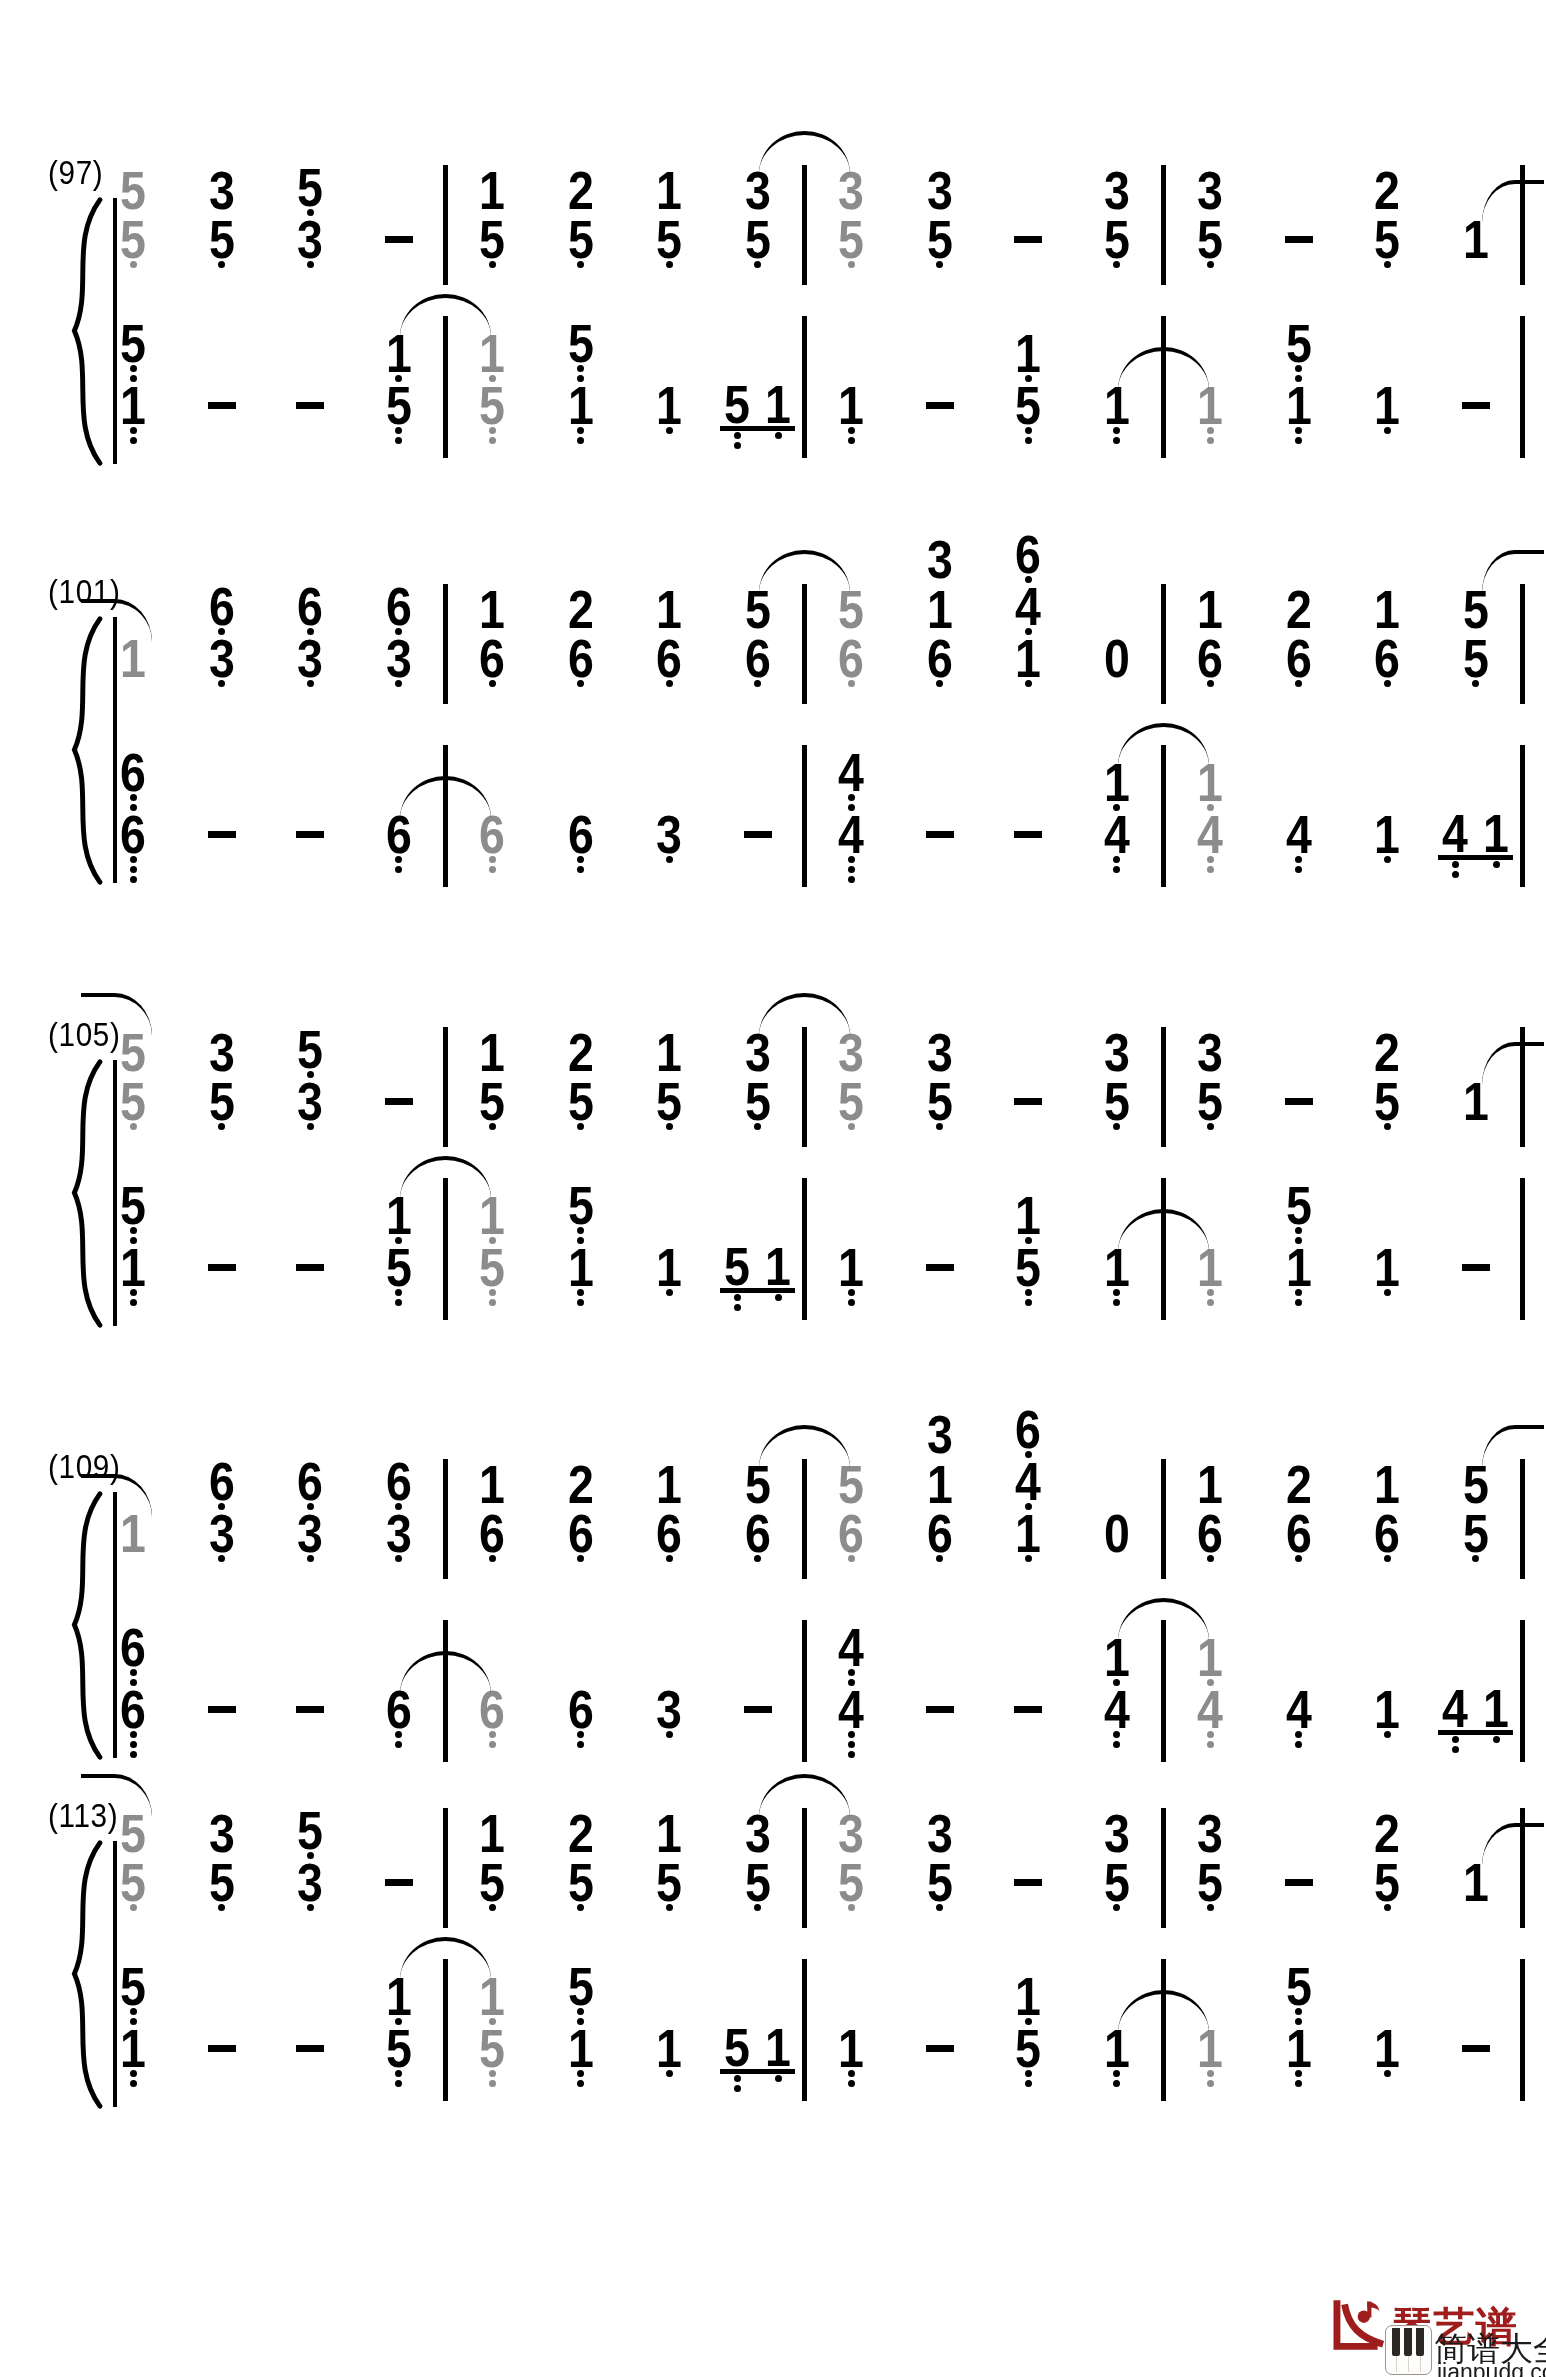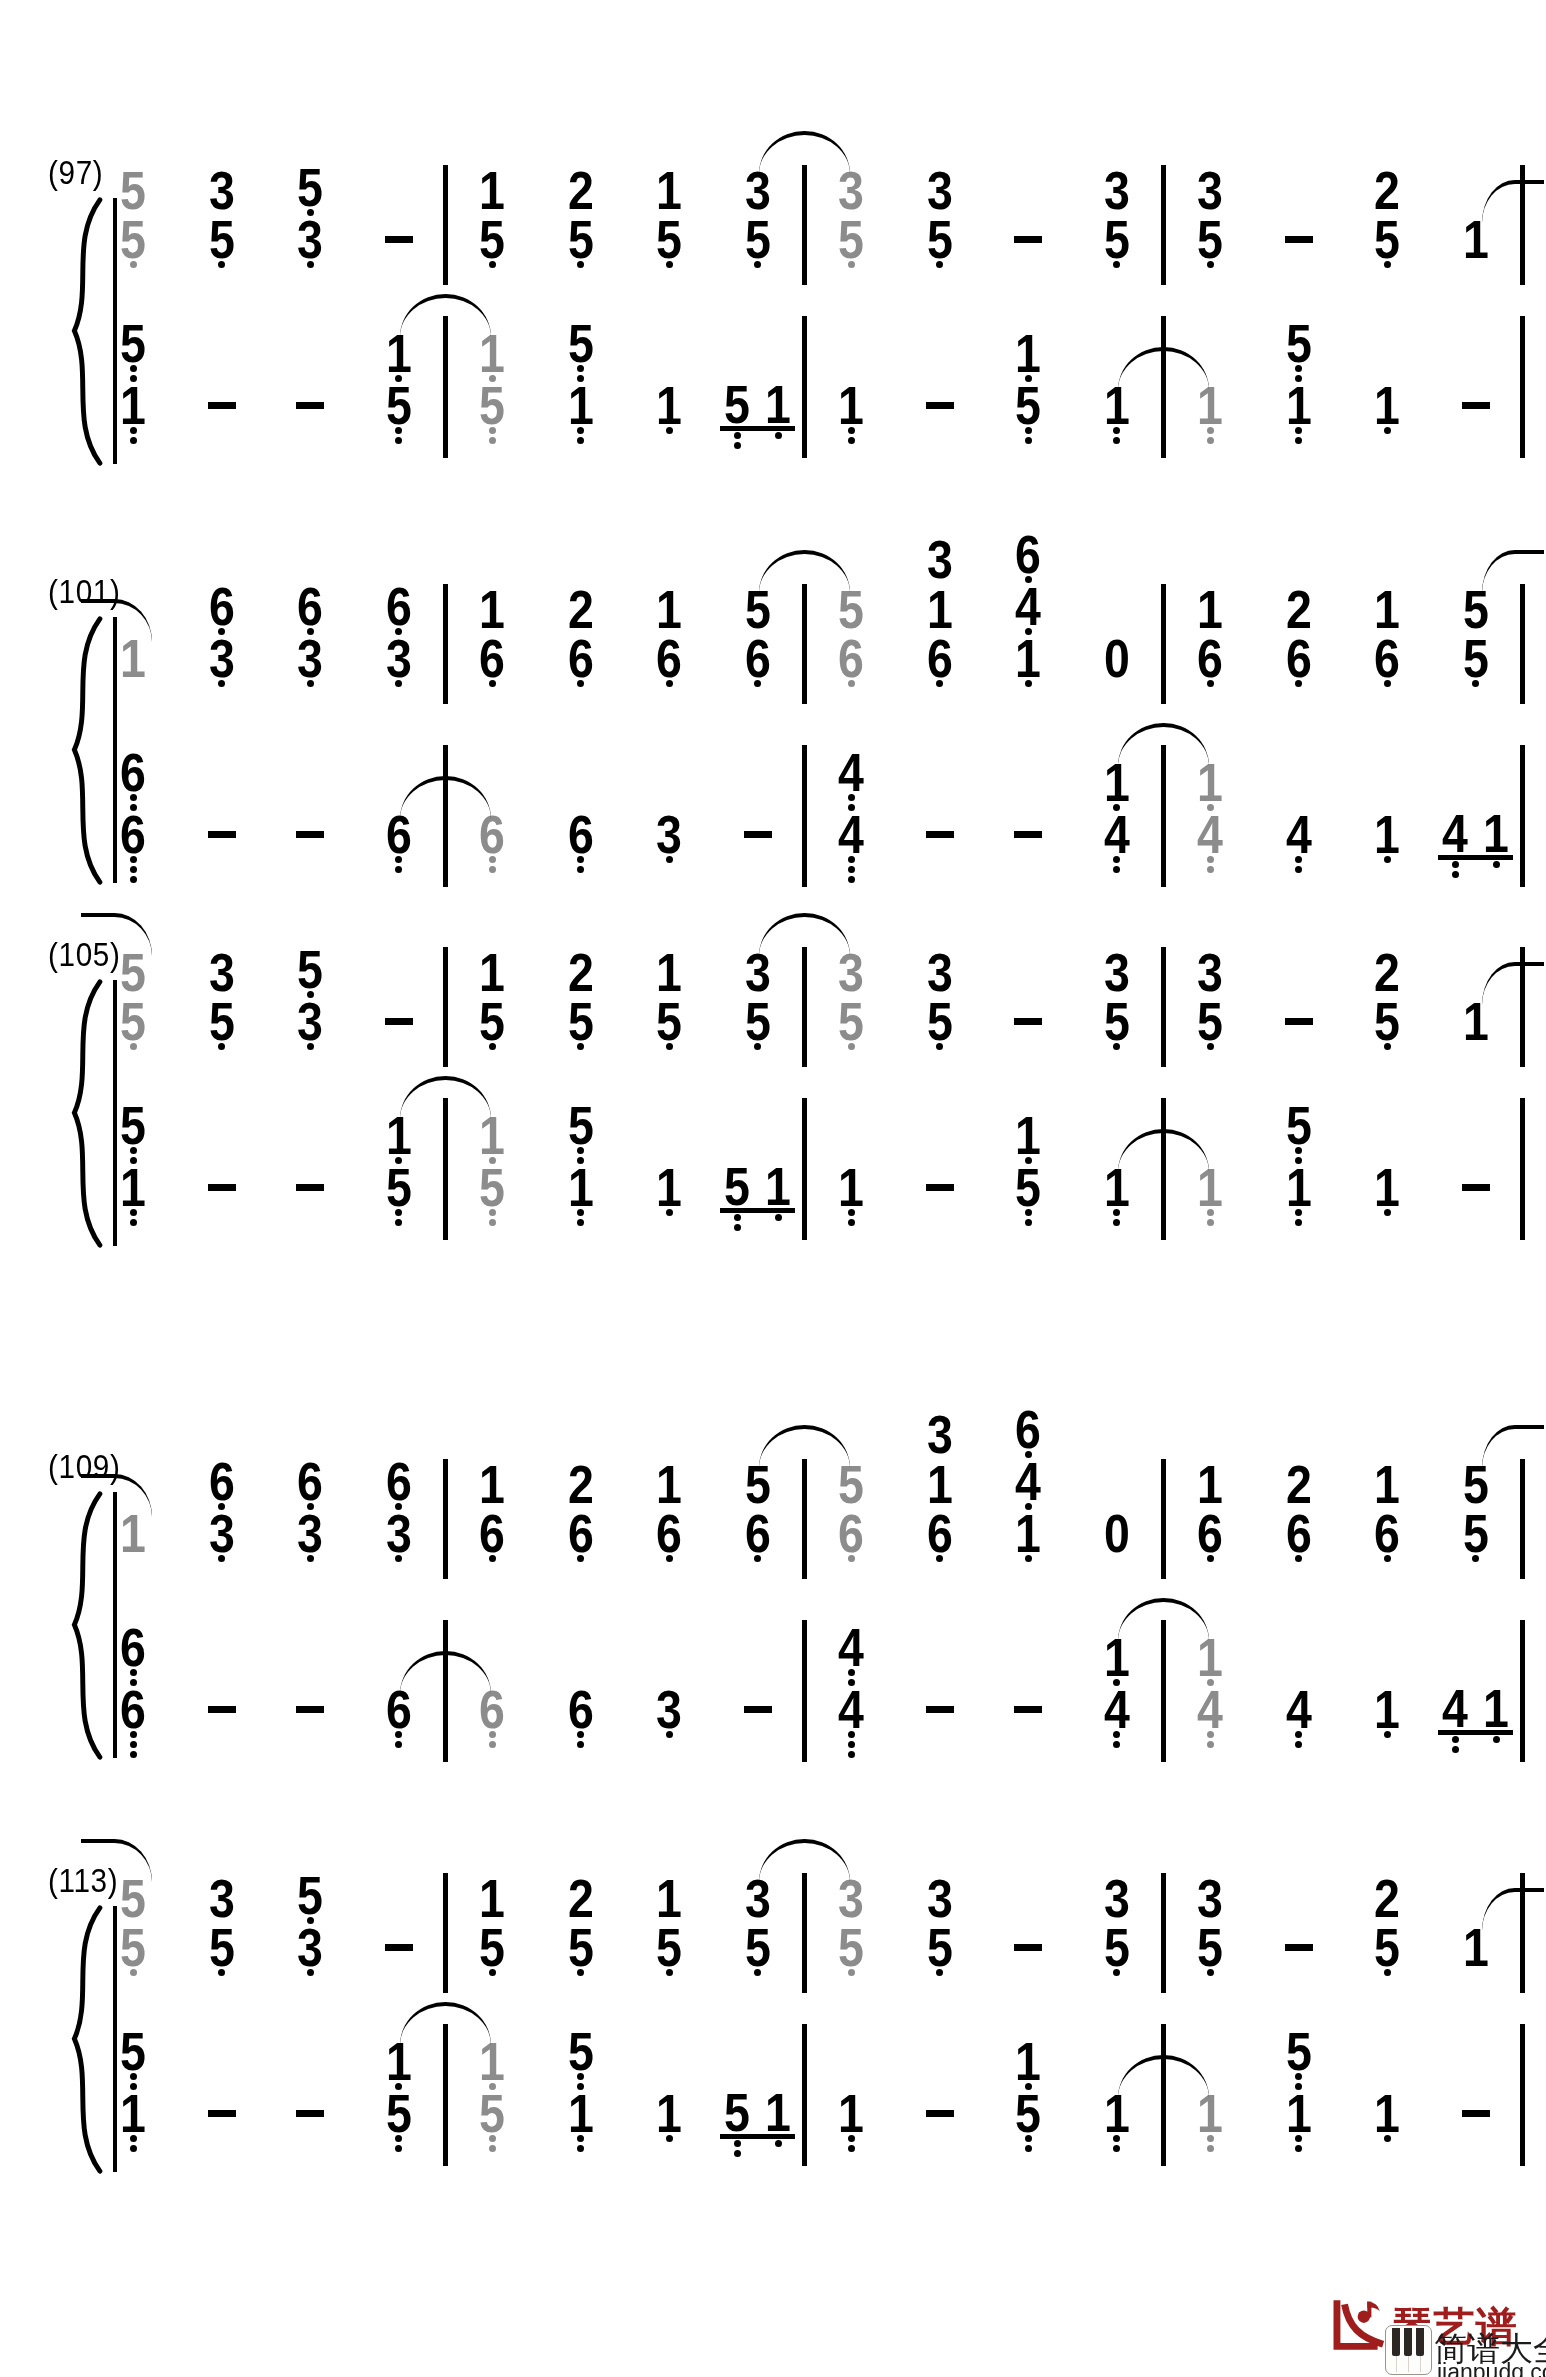--- a/index.html
+++ b/index.html
@@ -854,7 +854,7 @@
           <div class="tie" style="left: 1029px; width: 91px; top: -22.6px;"></div>
         </div>
       </div>
-      <div class="system sys-A" style="top: 853px;">
+      <div class="system sys-A" style="top: 933px;">
         <div class="measure-label">(105)</div>
         <div class="brace"><svg width="50" height="269" viewBox="0 0 70 380">
             <path d="M56 4 C14 62 46 130 20 189 C46 248 14 318 56 376" fill="none" stroke="#000" stroke-width="7" stroke-linecap="round"></path>

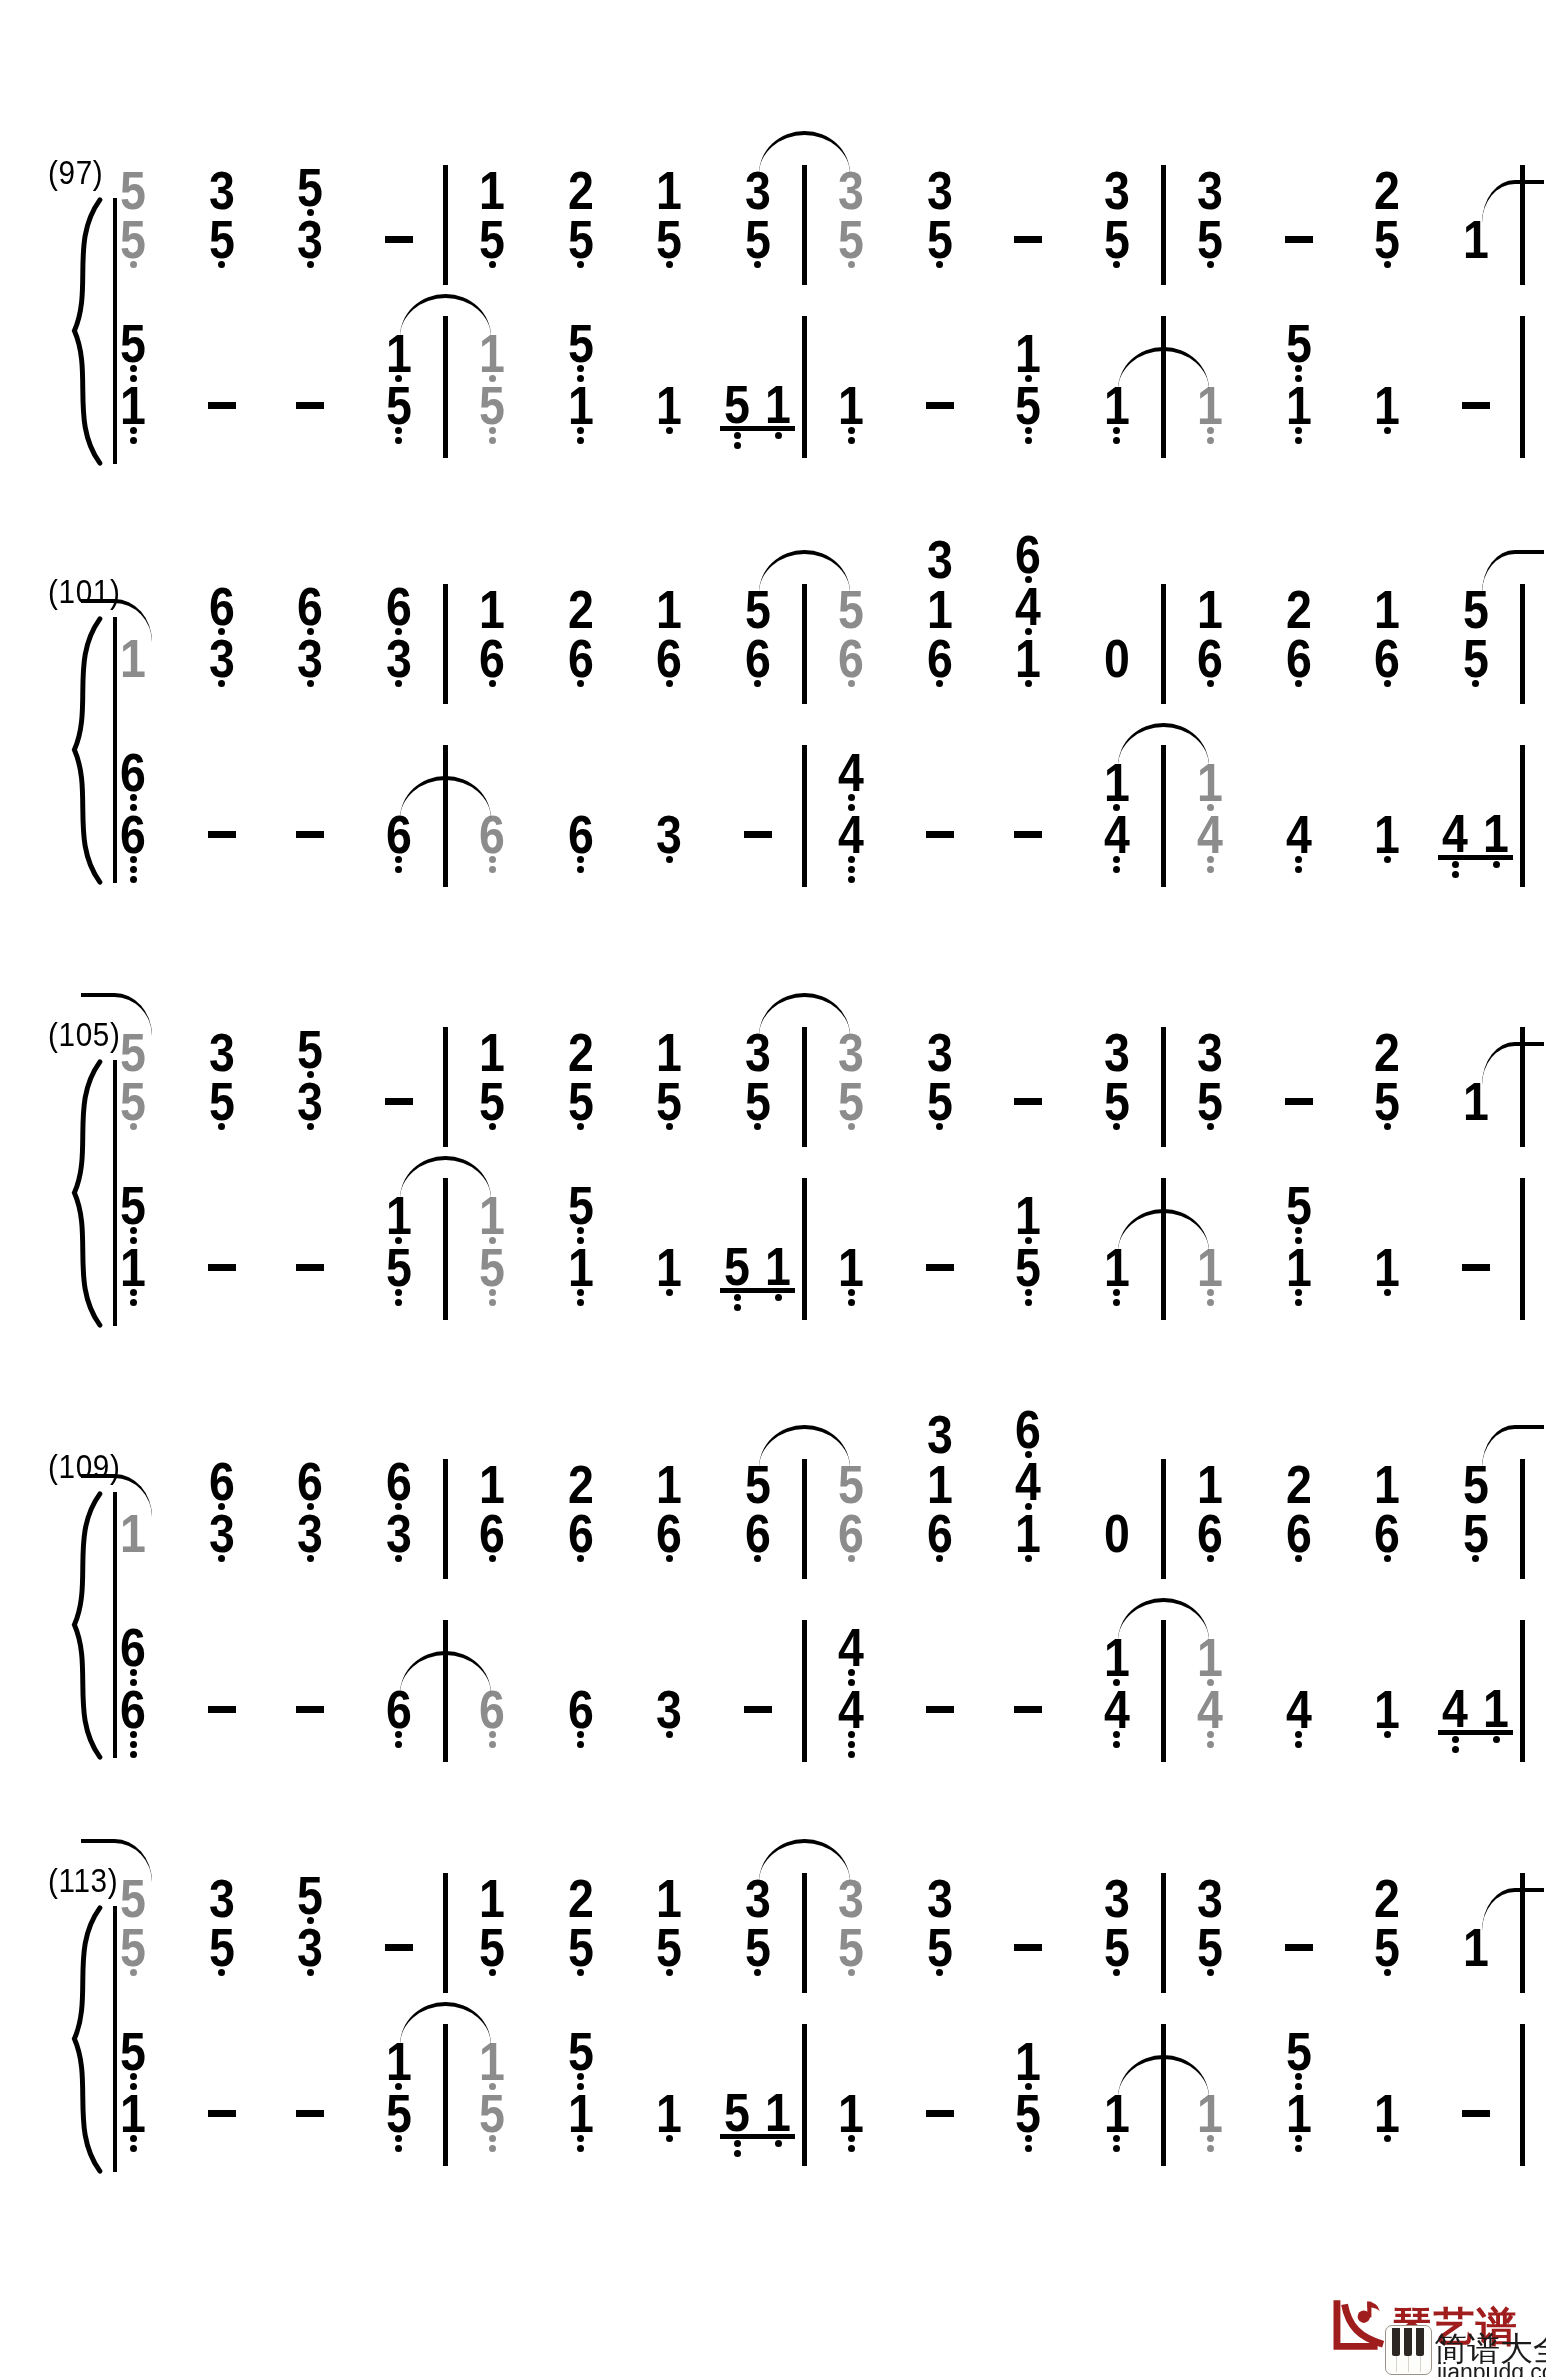--- a/index.html
+++ b/index.html
@@ -1652,7 +1652,7 @@
           <div class="tie" style="left: 1029px; width: 91px; top: -22.6px;"></div>
         </div>
       </div>
-      <div class="system sys-A" style="top: 1779px;">
+      <div class="system sys-A" style="top: 1714px;">
         <div class="measure-label">(113)</div>
         <div class="brace"><svg width="50" height="269" viewBox="0 0 70 380">
             <path d="M56 4 C14 62 46 130 20 189 C46 248 14 318 56 376" fill="none" stroke="#000" stroke-width="7" stroke-linecap="round"></path>

